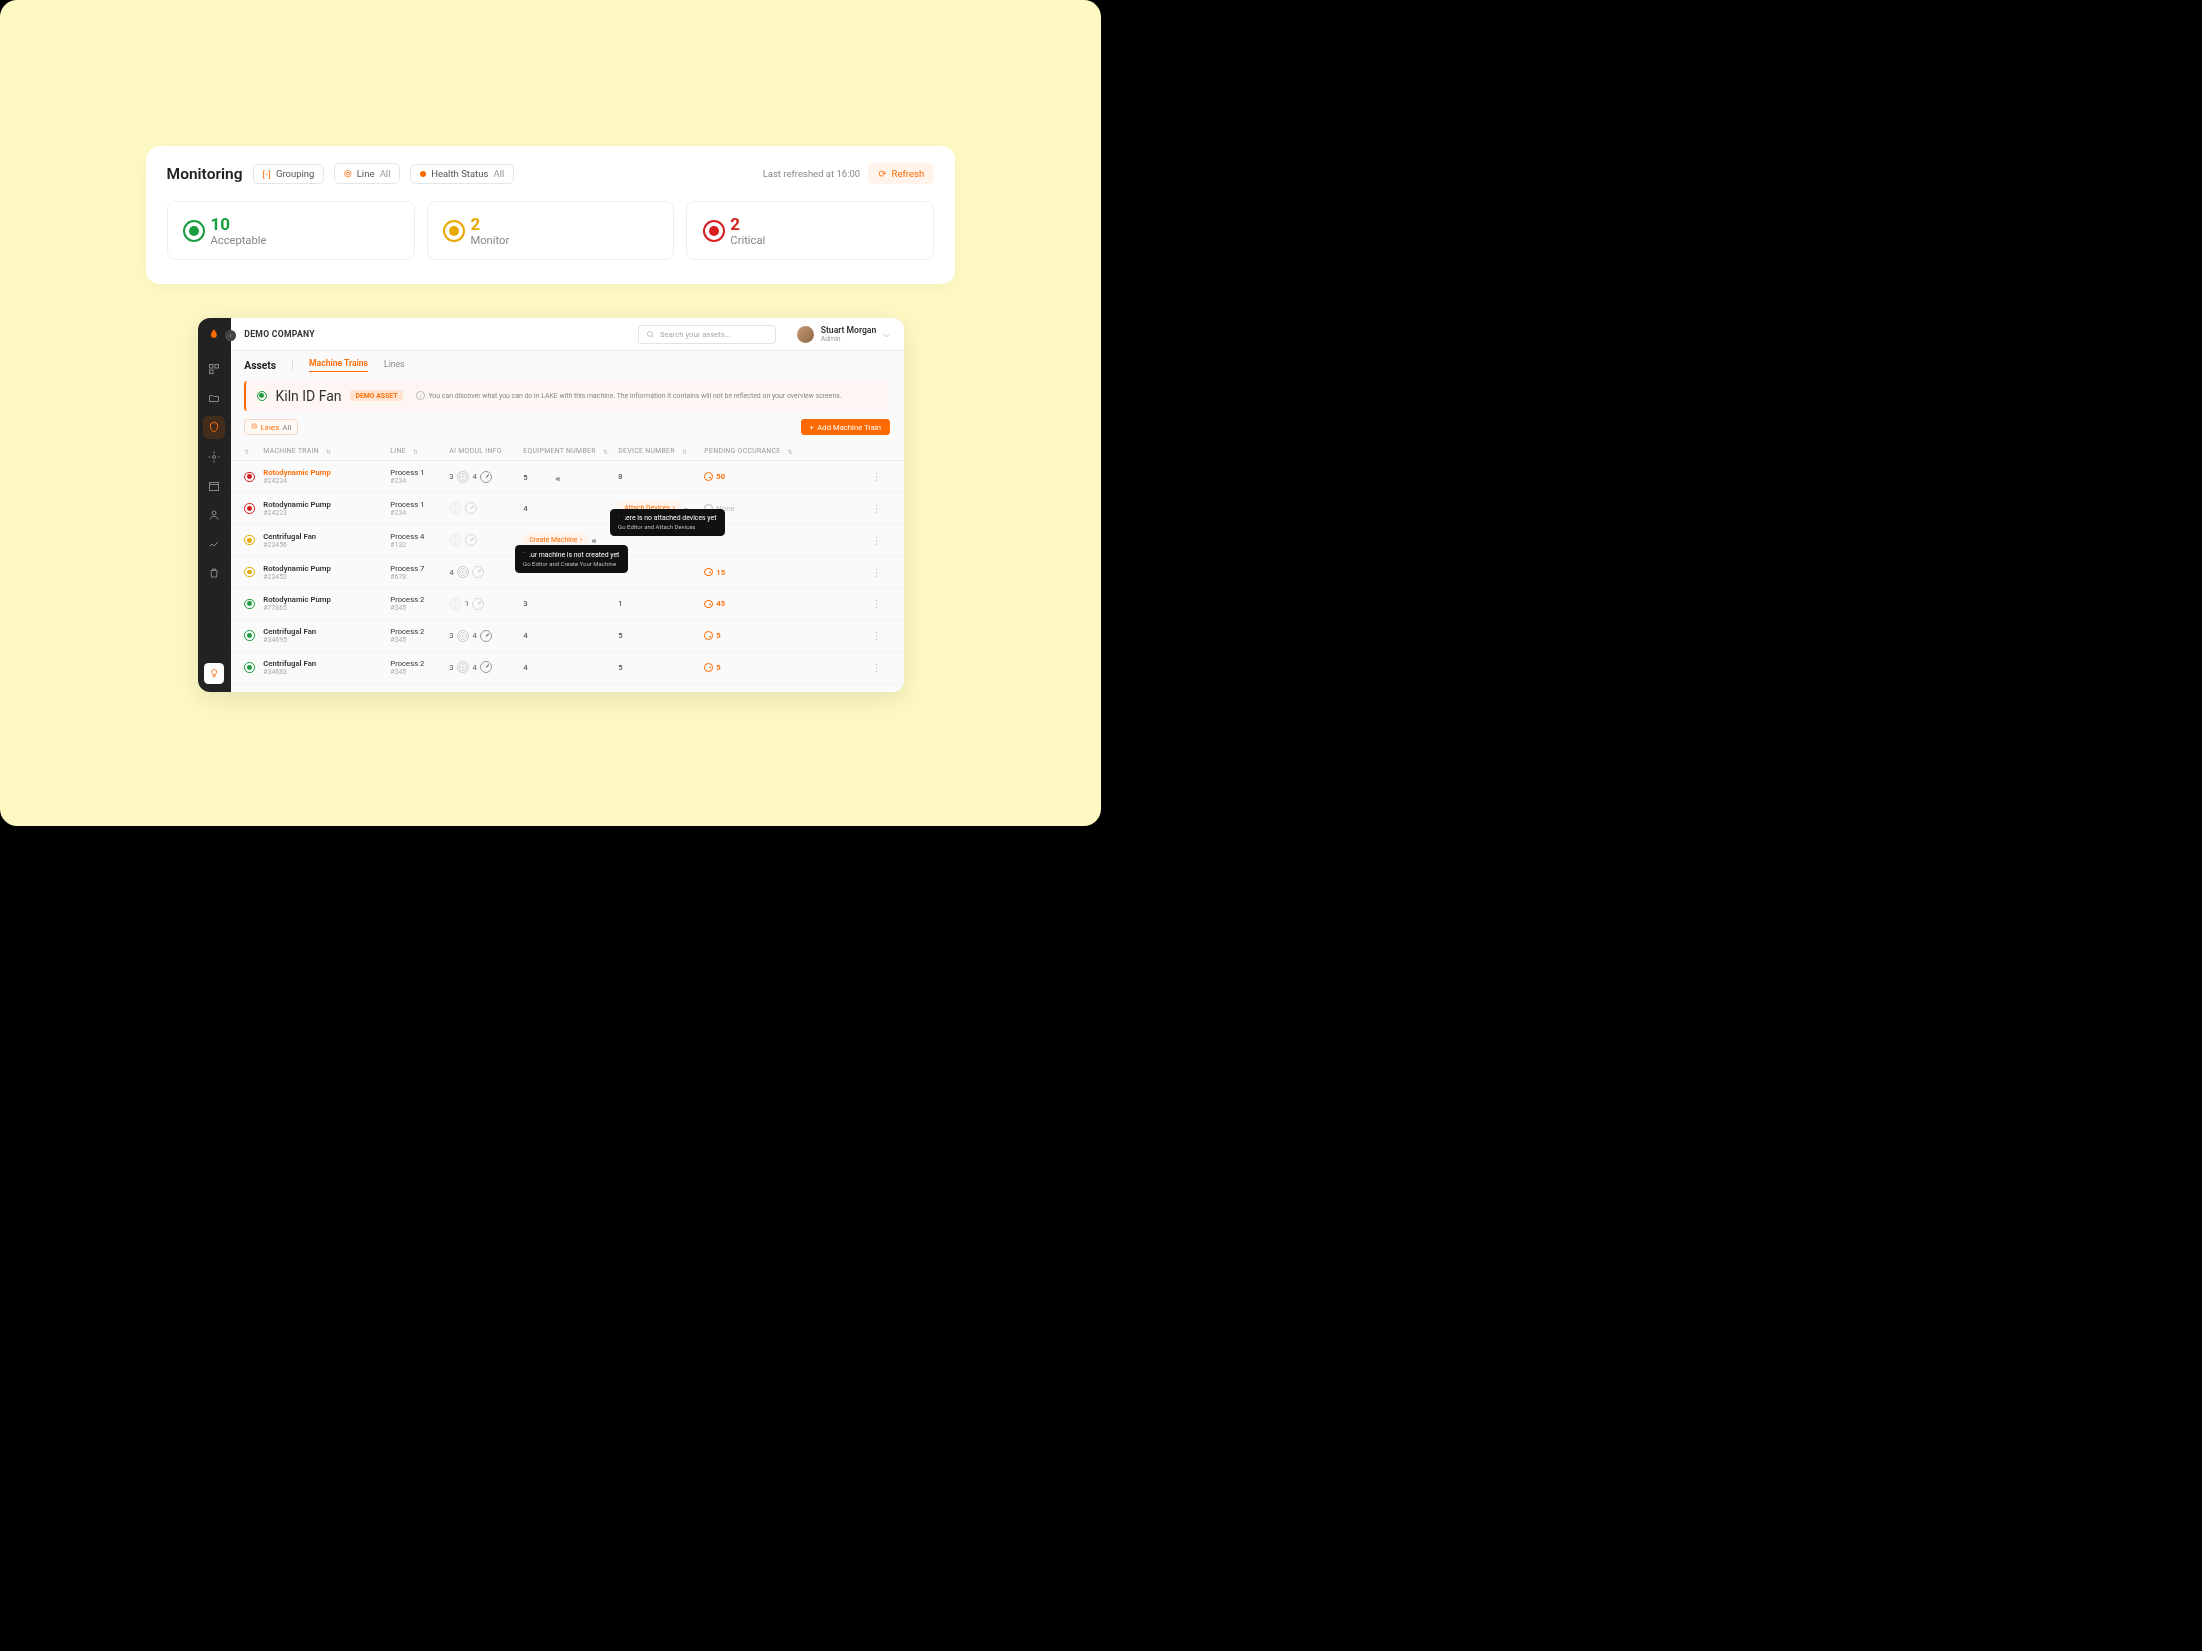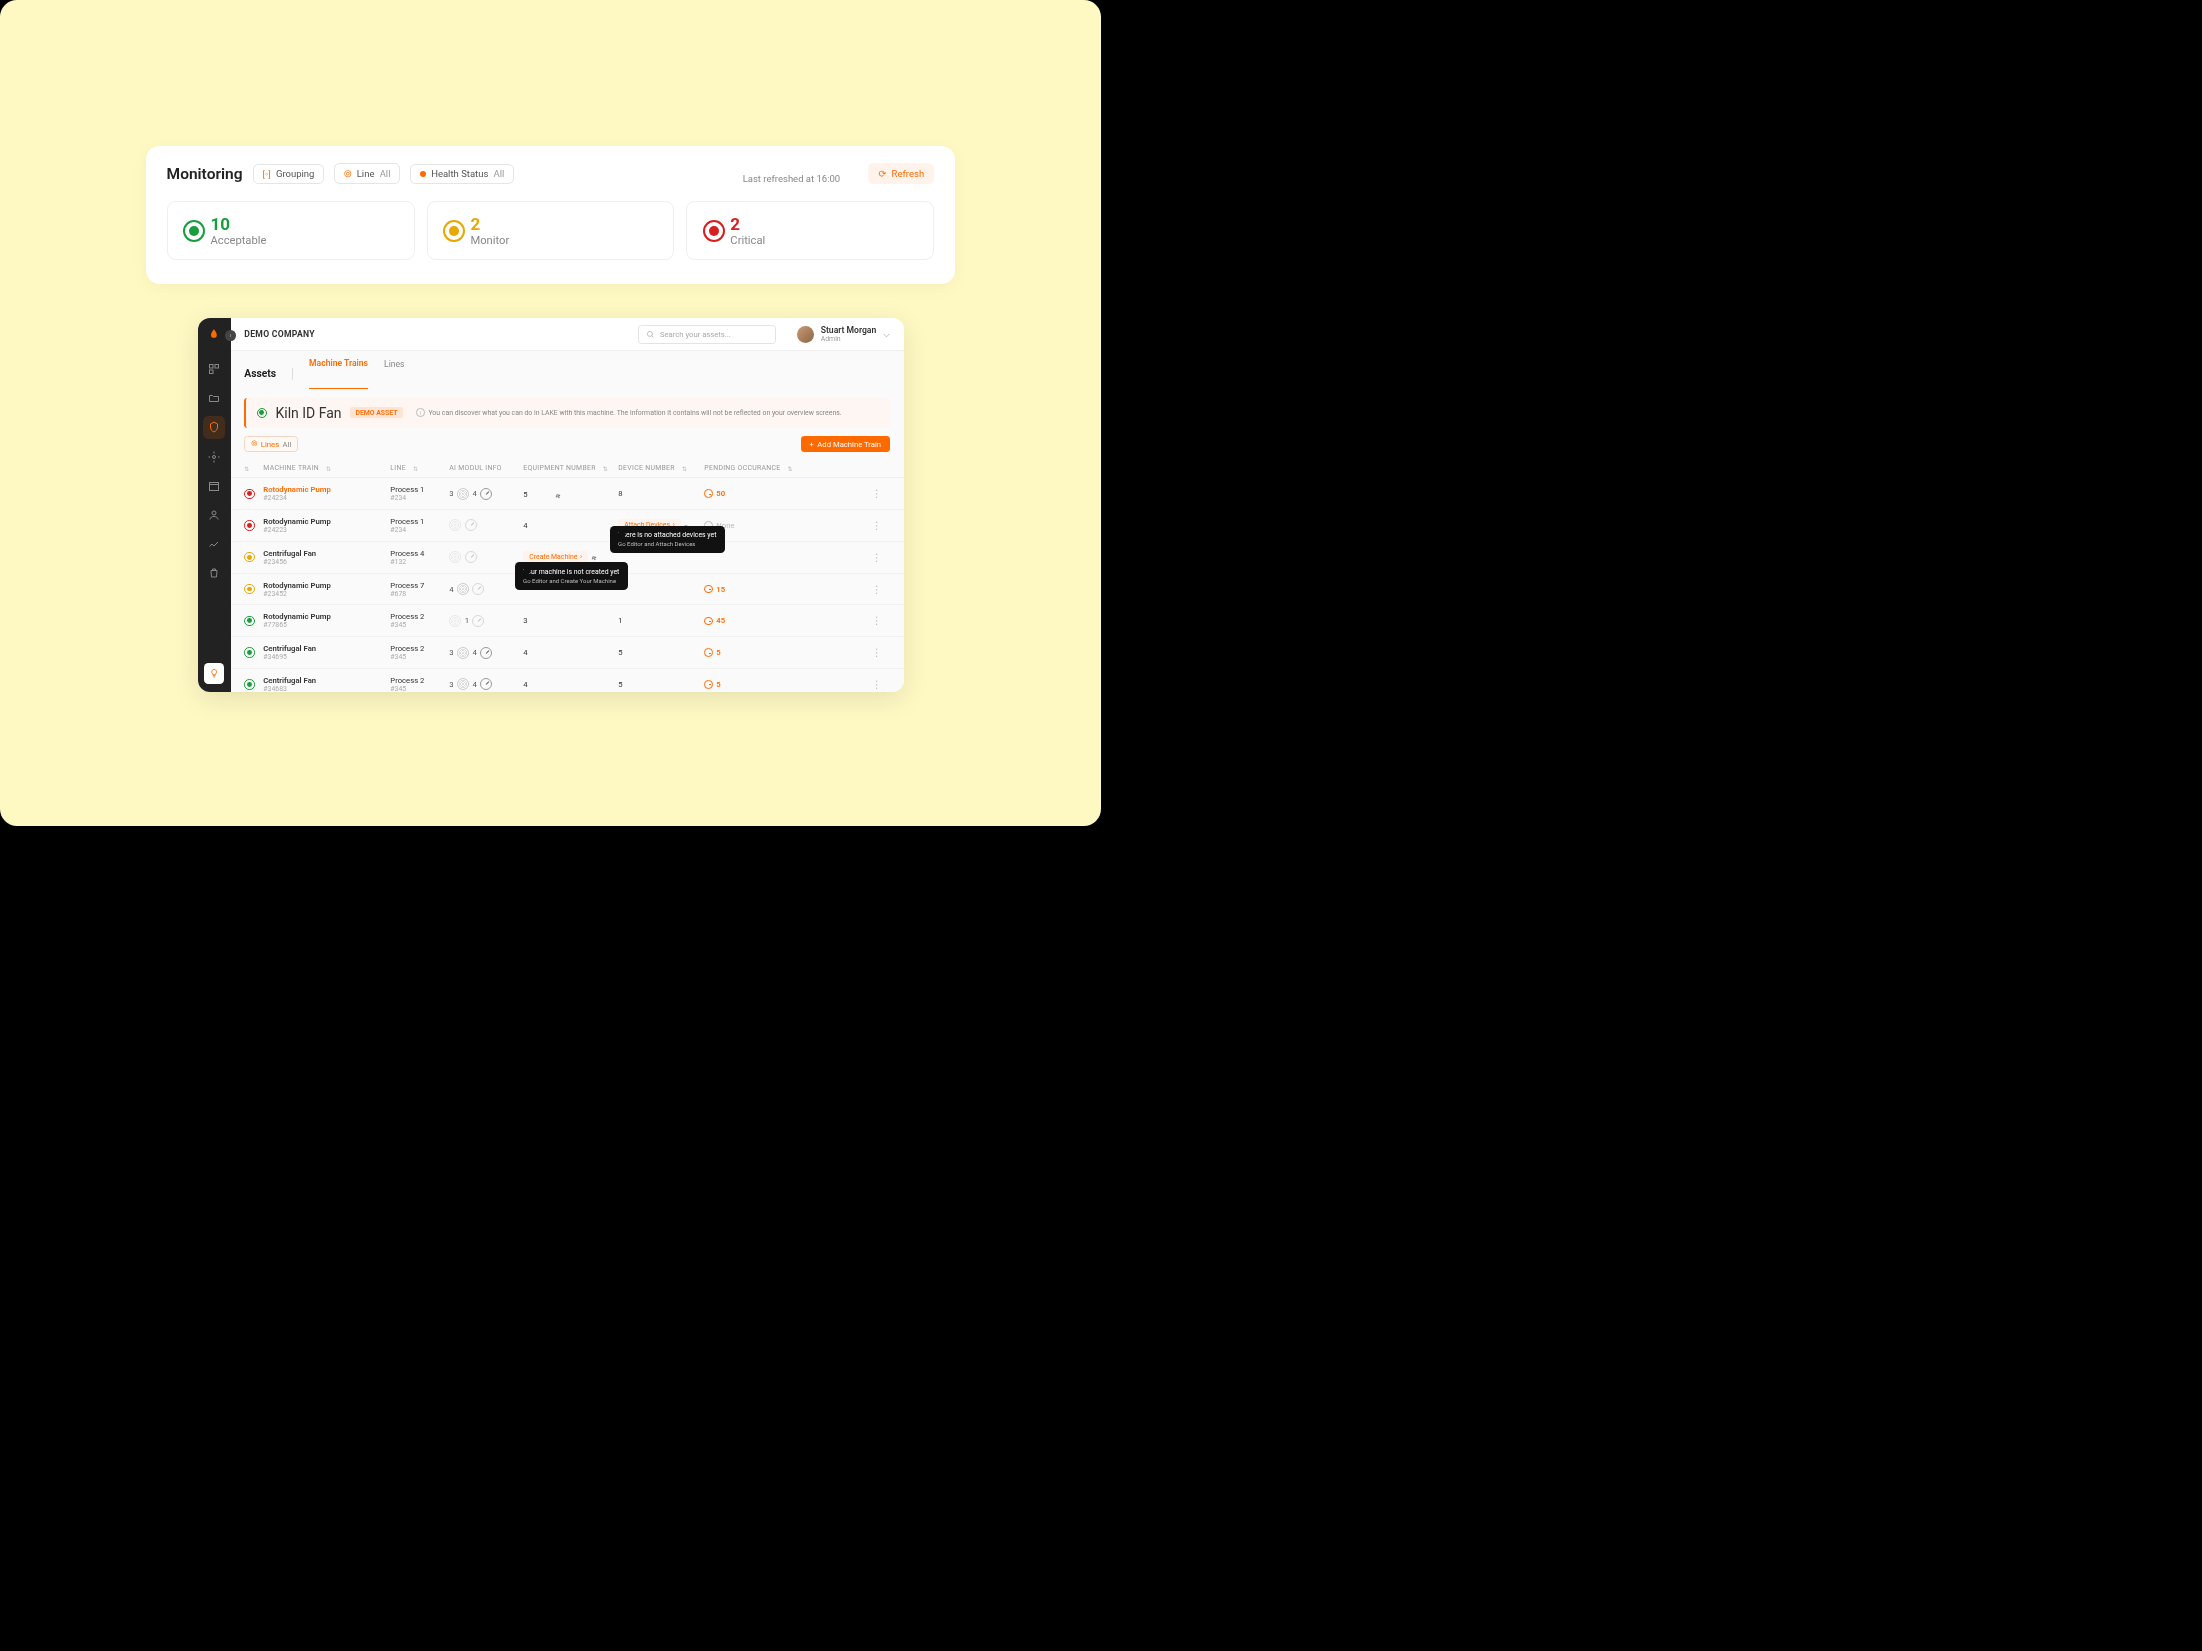--- a/index.html
+++ b/index.html
@@ -14,7 +14,7 @@
 .pill .all{color:#999}
 .pill-orange-icon{color:#ff6a00}
 .dot-sm{width:6px;height:6px;border-radius:50%}
-.mon-right{margin-left:auto;display:flex;align-items:flex-end;gap:28px}
+.mon-right{margin-left:auto;display:flex;align-items:center;gap:8px}
 .mon-ts{font-size:9.5px;color:#888}
 .refresh-btn{display:inline-flex;align-items:center;gap:5.2px;background:#fff3eb;color:#ff6a00;border:none;border-radius:5.2px;padding:5.2px 10.3px;font-size:9.5px;cursor:pointer}
 

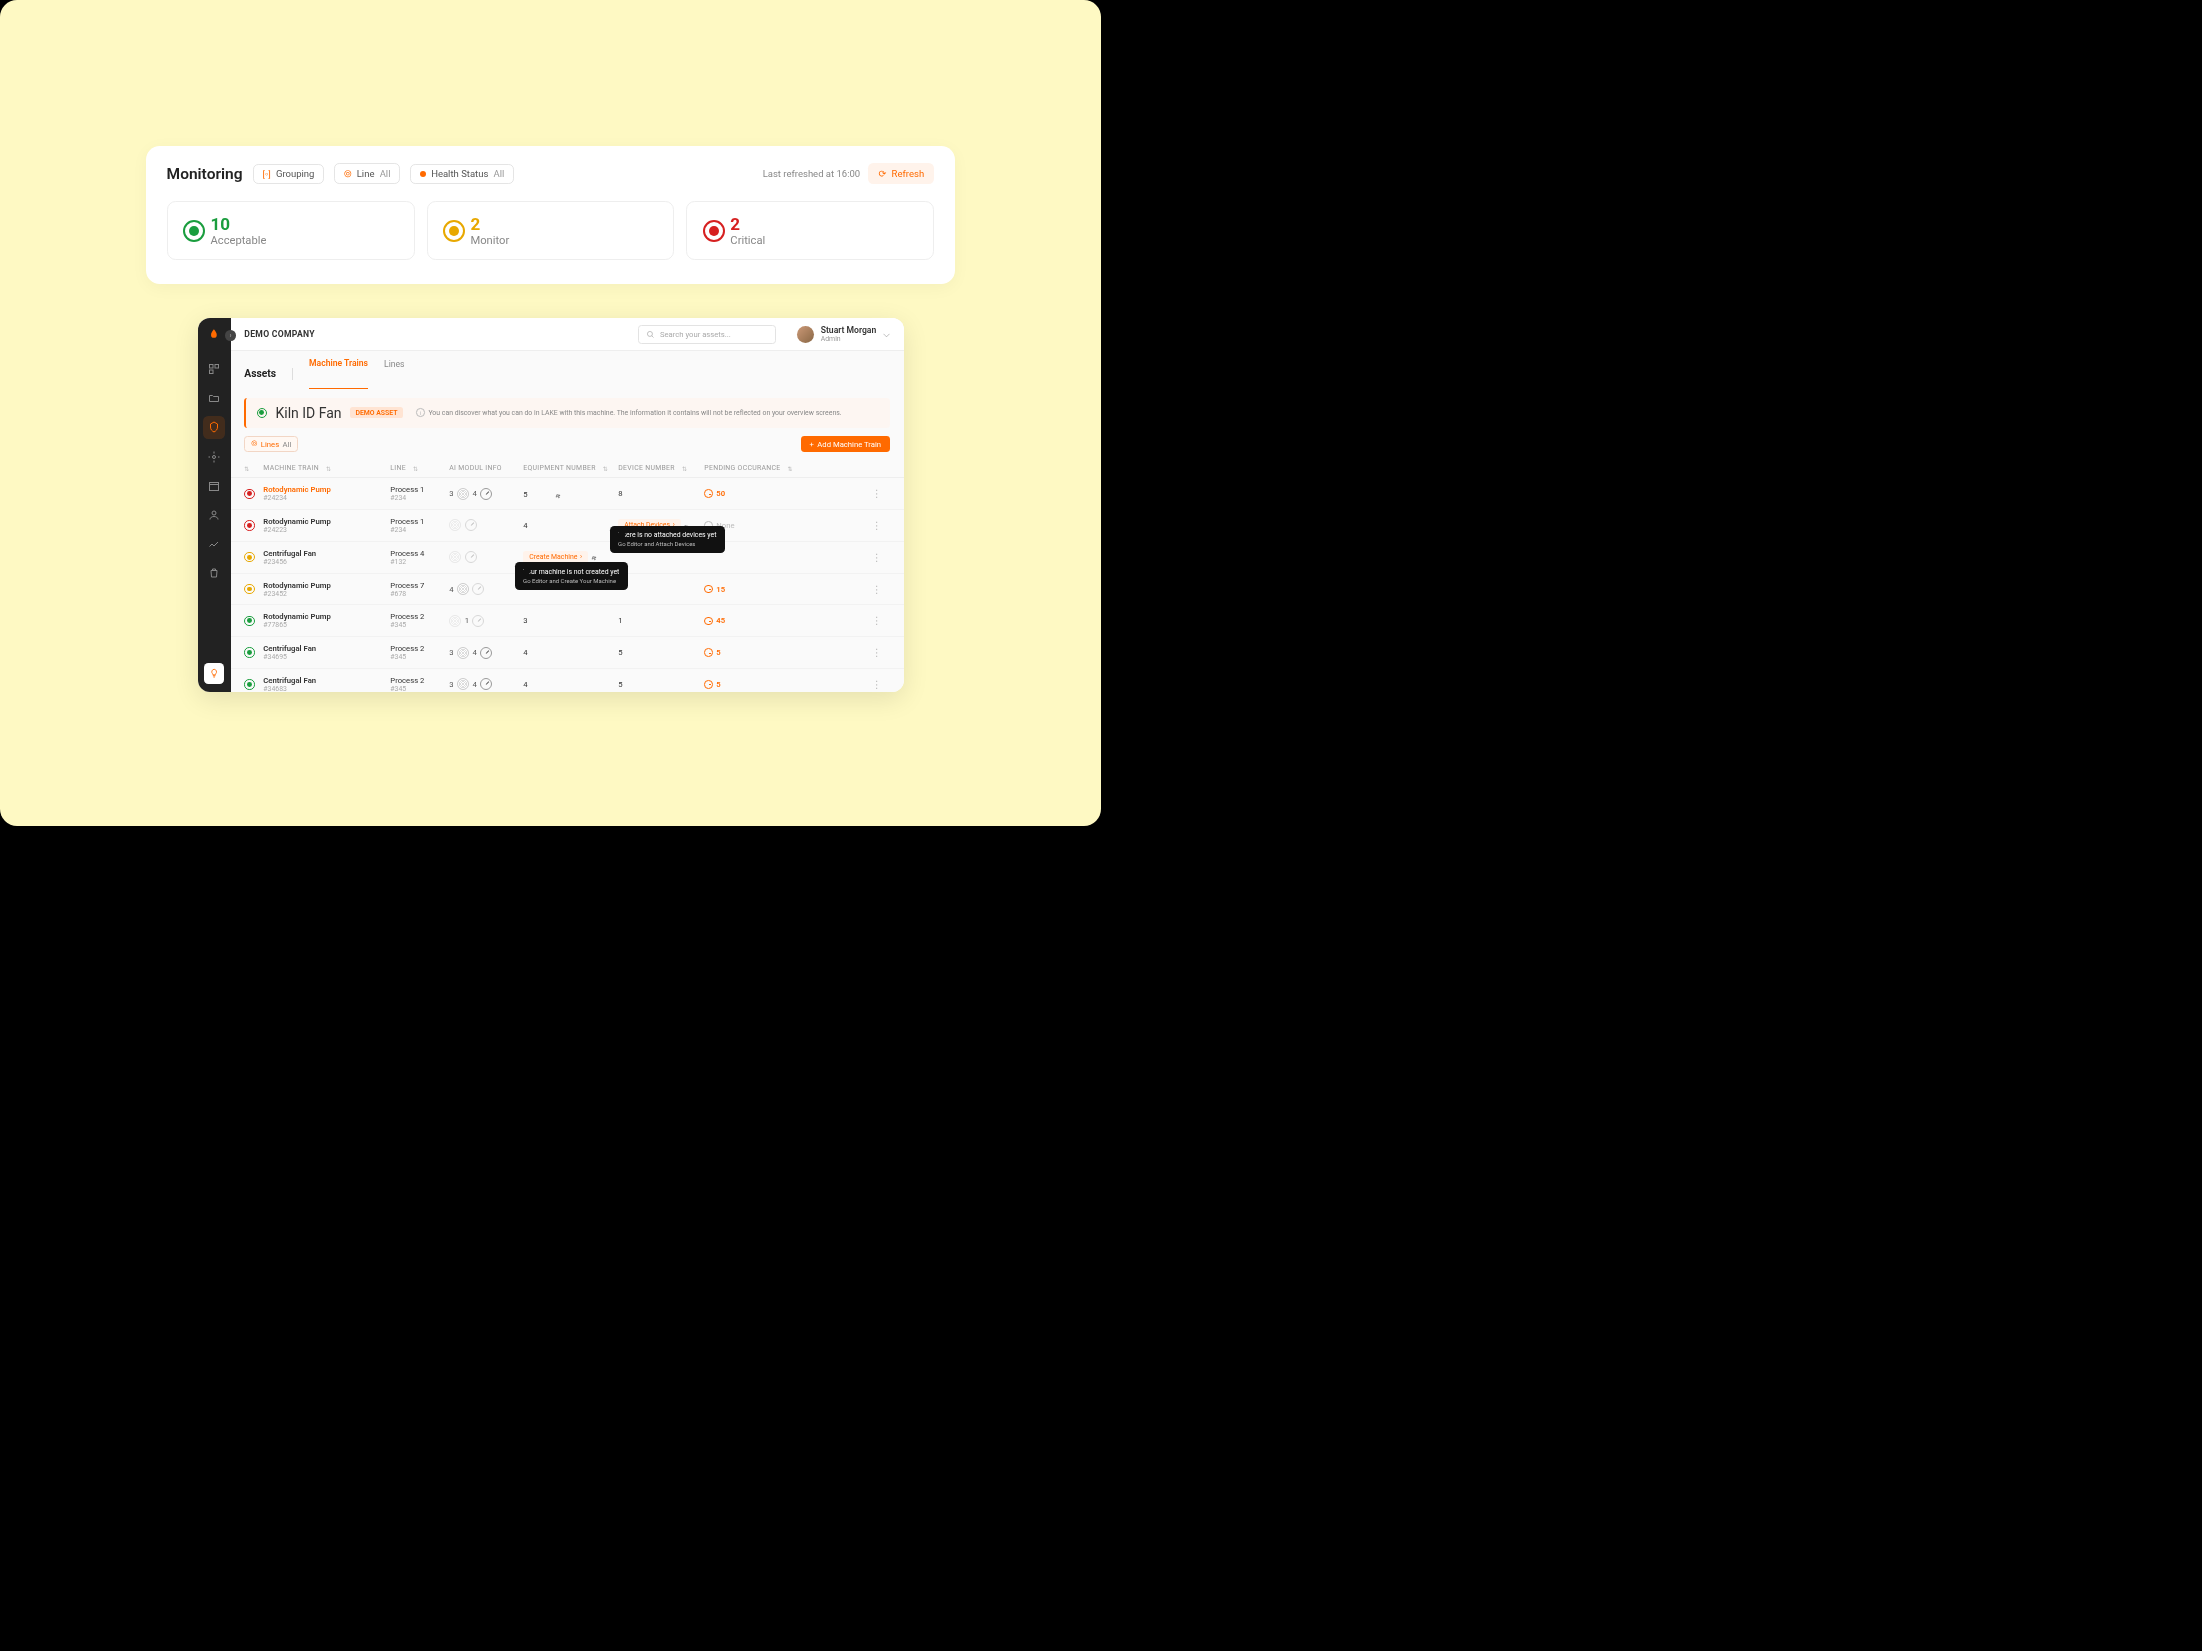--- a/index.html
+++ b/index.html
@@ -51,7 +51,7 @@
 .sub-head{display:flex;align-items:center;padding:6.9px 13.8px 0;gap:16px}
 .assets-title{font-size:10.3px;font-weight:700;color:#222}
 .divider{width:0.9px;height:12px;background:#ddd}
-.tab{font-size:8.6px;color:#888;padding-bottom:20px;cursor:pointer}
+.tab{font-size:8.6px;color:#888;padding-bottom:3px;cursor:pointer}
 .tab.active{color:#ff6a00;border-bottom:1.7px solid #ff6a00;font-weight:600}
 
 .banner{margin:8.6px 13.8px;background:#fdf6f2;border-left:2.6px solid #ff6a00;border-radius:3.4px;padding:6.9px 10.3px;display:flex;align-items:center;gap:8.6px}

